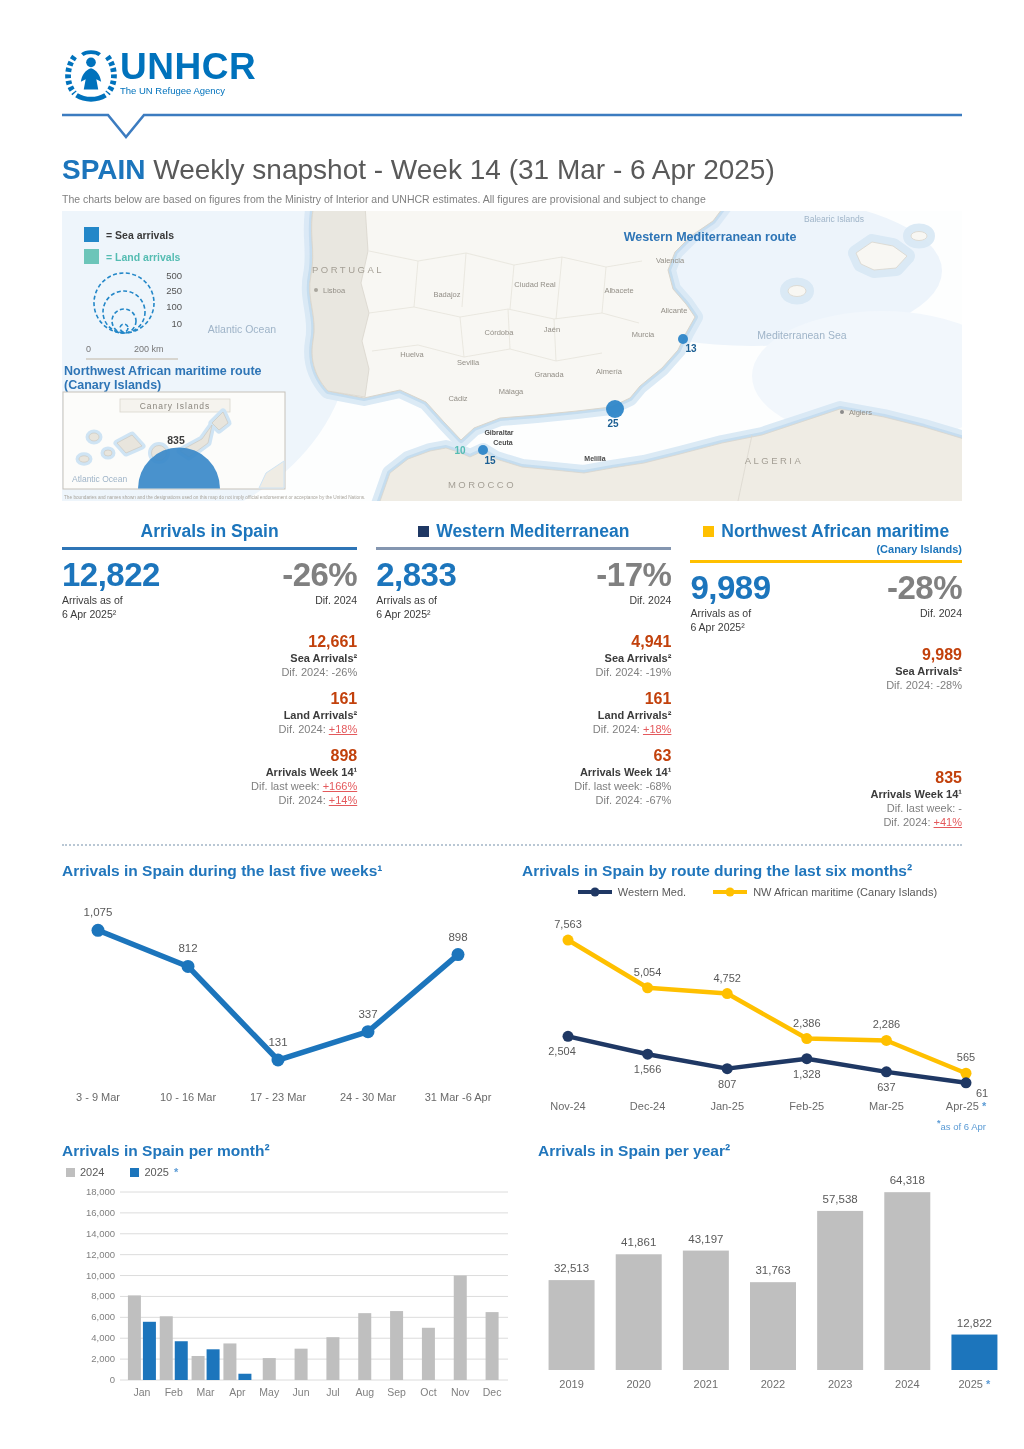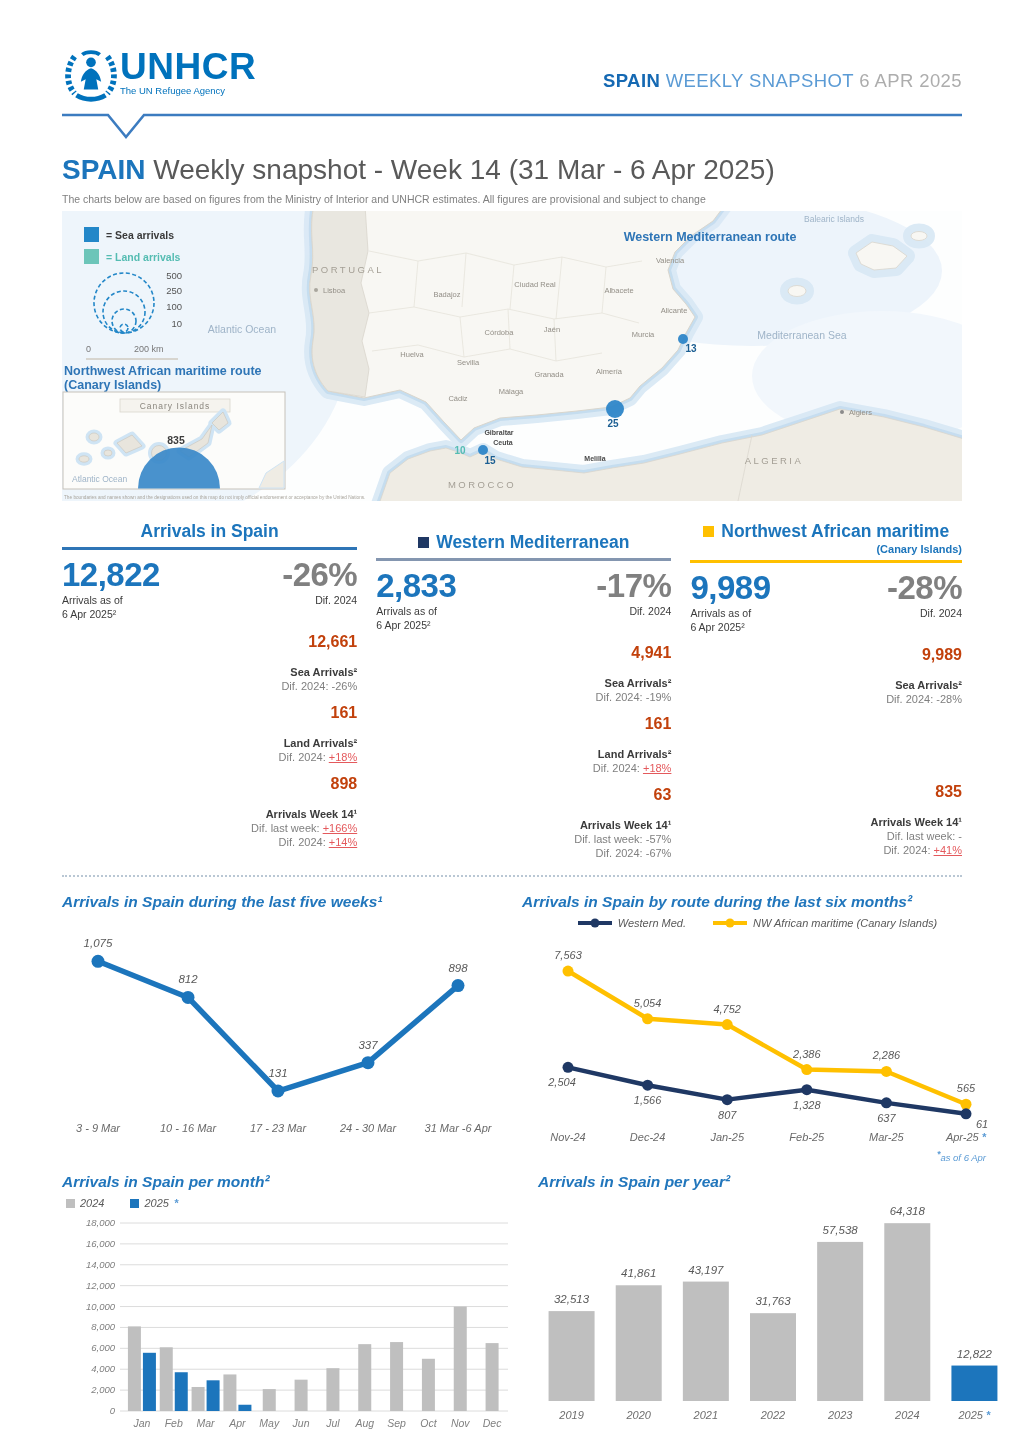--- a/index.html
+++ b/index.html
@@ -96,7 +96,6 @@
         <div class="tagline">The UN Refugee Agency</div>
       </div>
     </div>
-    <div class="hdr-right"><span class="hs">SPAIN</span><span class="hw"> WEEKLY SNAPSHOT </span><span class="hd">6 APR 2025</span></div>
   </div>
 
   <svg class="divider-svg" width="900" height="28" viewBox="0 0 900 28">

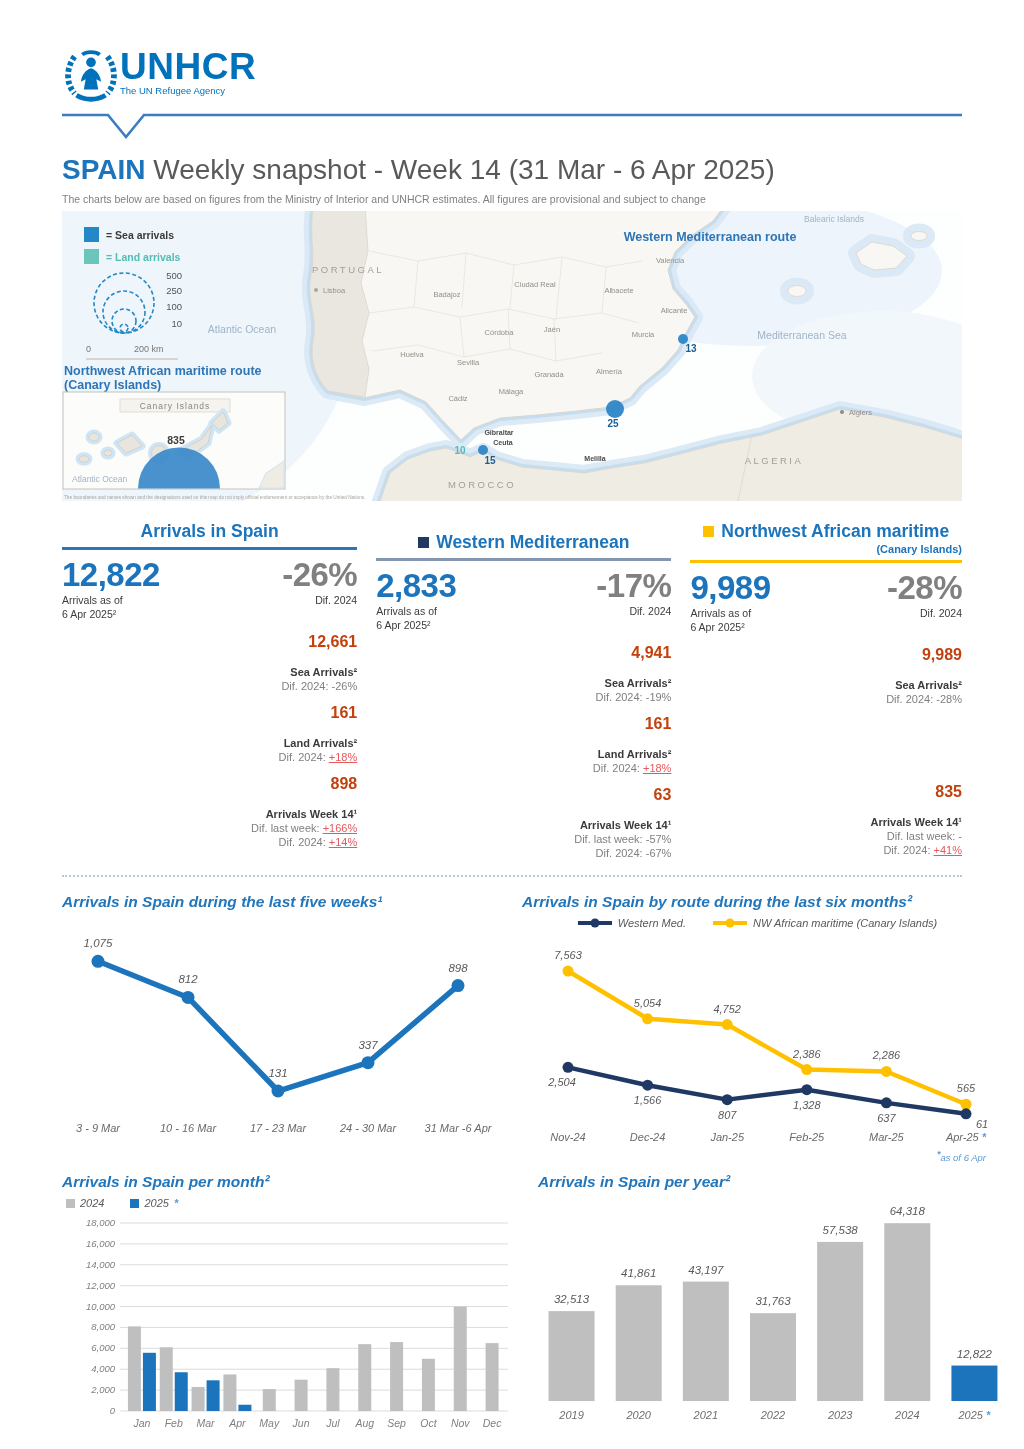--- a/index.html
+++ b/index.html
@@ -44,7 +44,7 @@
   .stat-col.c3{flex:0.92;}
   .stat-header{border-bottom:3px solid #2E75B6;padding-bottom:5px;text-align:center;color:#1C75BC;font-weight:bold;font-size:17.5px;}
   .stat-header .h-main{display:flex;align-items:center;justify-content:center;gap:7px;}
-  .stat-header.u2{border-color:#8496B0;margin-top:11px;}
+  .stat-header.u2{border-color:#8496B0;}
   .stat-header.u3{border-color:#FFC000;}
   .swatch{width:11px;height:11px;display:inline-block;}
   .h-note{font-size:11px;text-align:right;margin-top:1px;}

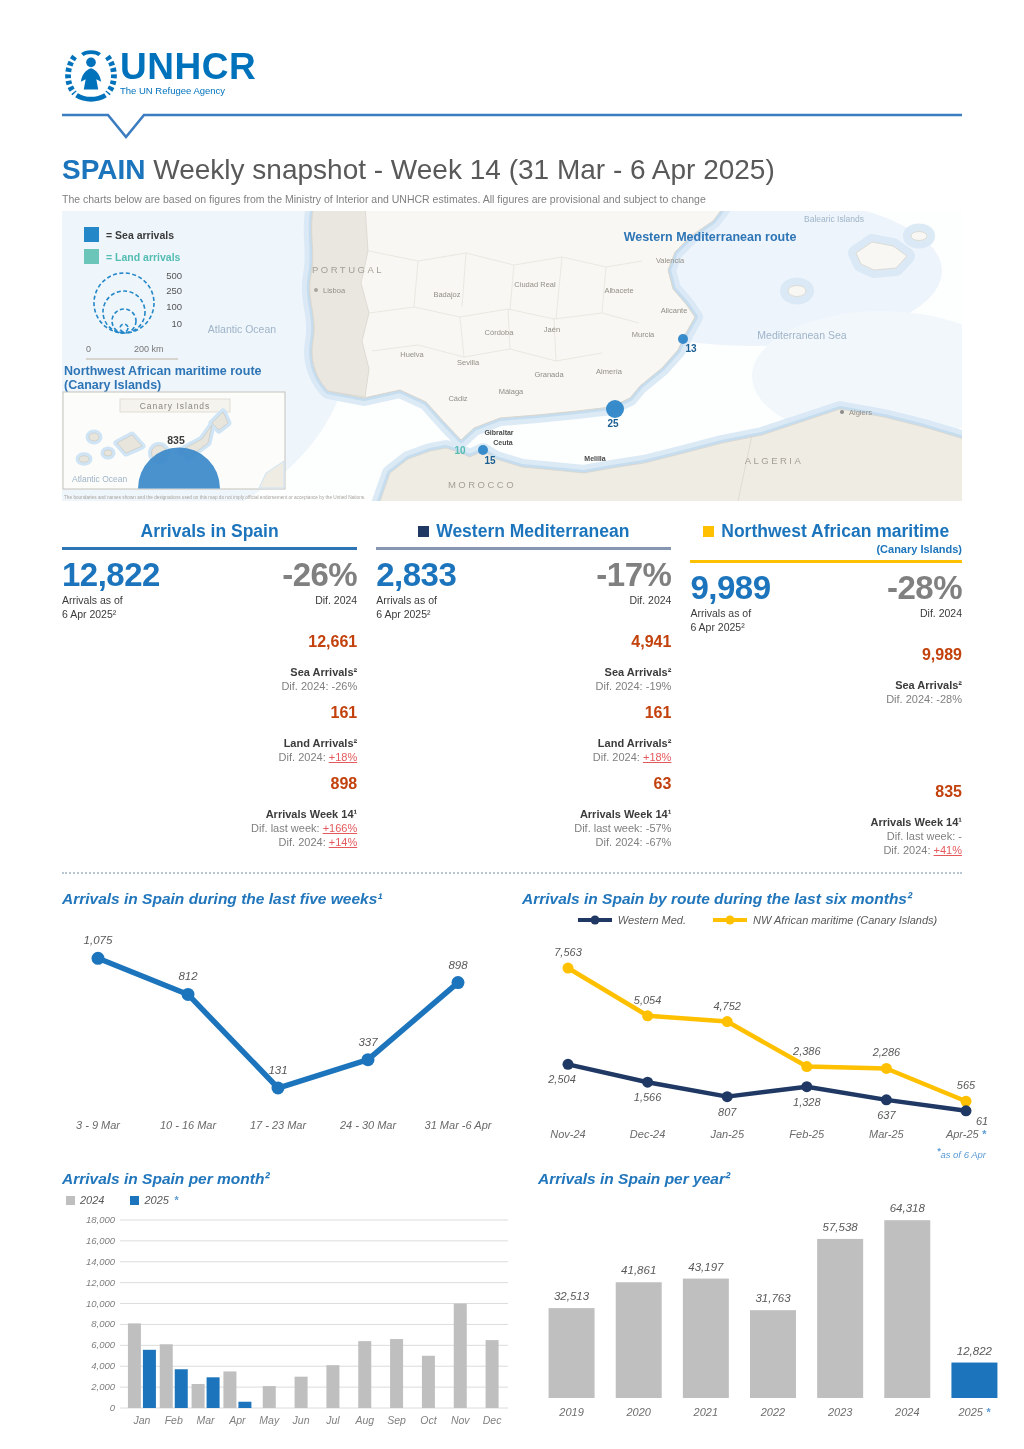--- a/index.html
+++ b/index.html
@@ -56,7 +56,7 @@
   .stat-row{text-align:right;margin-top:13px;}
   .stat-row.sp{margin-top:79px;}
   .mid{font-size:16px;font-weight:bold;color:#c2410c;line-height:1;}
-  .rlbl{font-size:11px;font-weight:bold;color:#3b3b3b;margin-top:16px;}
+  .rlbl{font-size:11px;font-weight:bold;color:#3b3b3b;margin-top:2px;}
   .rline{font-size:11px;color:#7f7f7f;margin-top:2px;}
   .red{color:#E4595C;text-decoration:underline;}
   .dotted-sep{border-top:2px dotted #b9c7d4;margin-top:16px;}

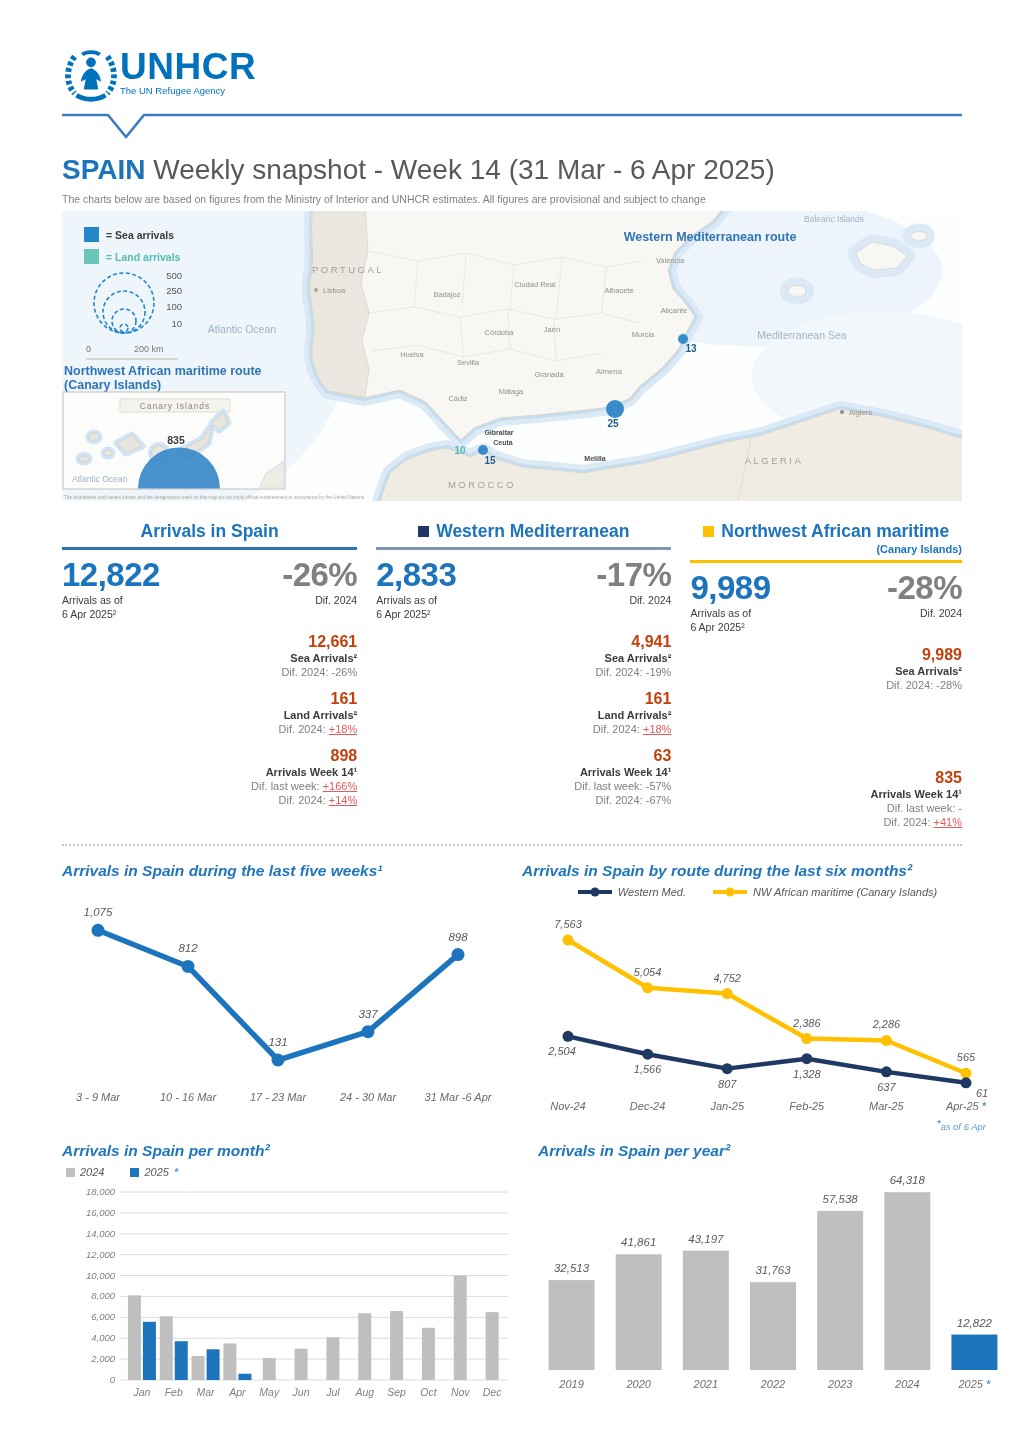--- a/index.html
+++ b/index.html
@@ -305,7 +305,7 @@
       <div class="stat-row">
         <div class="mid">63</div>
         <div class="rlbl">Arrivals Week 14¹</div>
-        <div class="rline"><span>Dif. last week: </span><span>-57%</span></div>
+        <div class="rline"><span>Dif. last week: </span><span>-68%</span></div>
         <div class="rline"><span>Dif. 2024: </span><span>-67%</span></div>
       </div>
     </div>

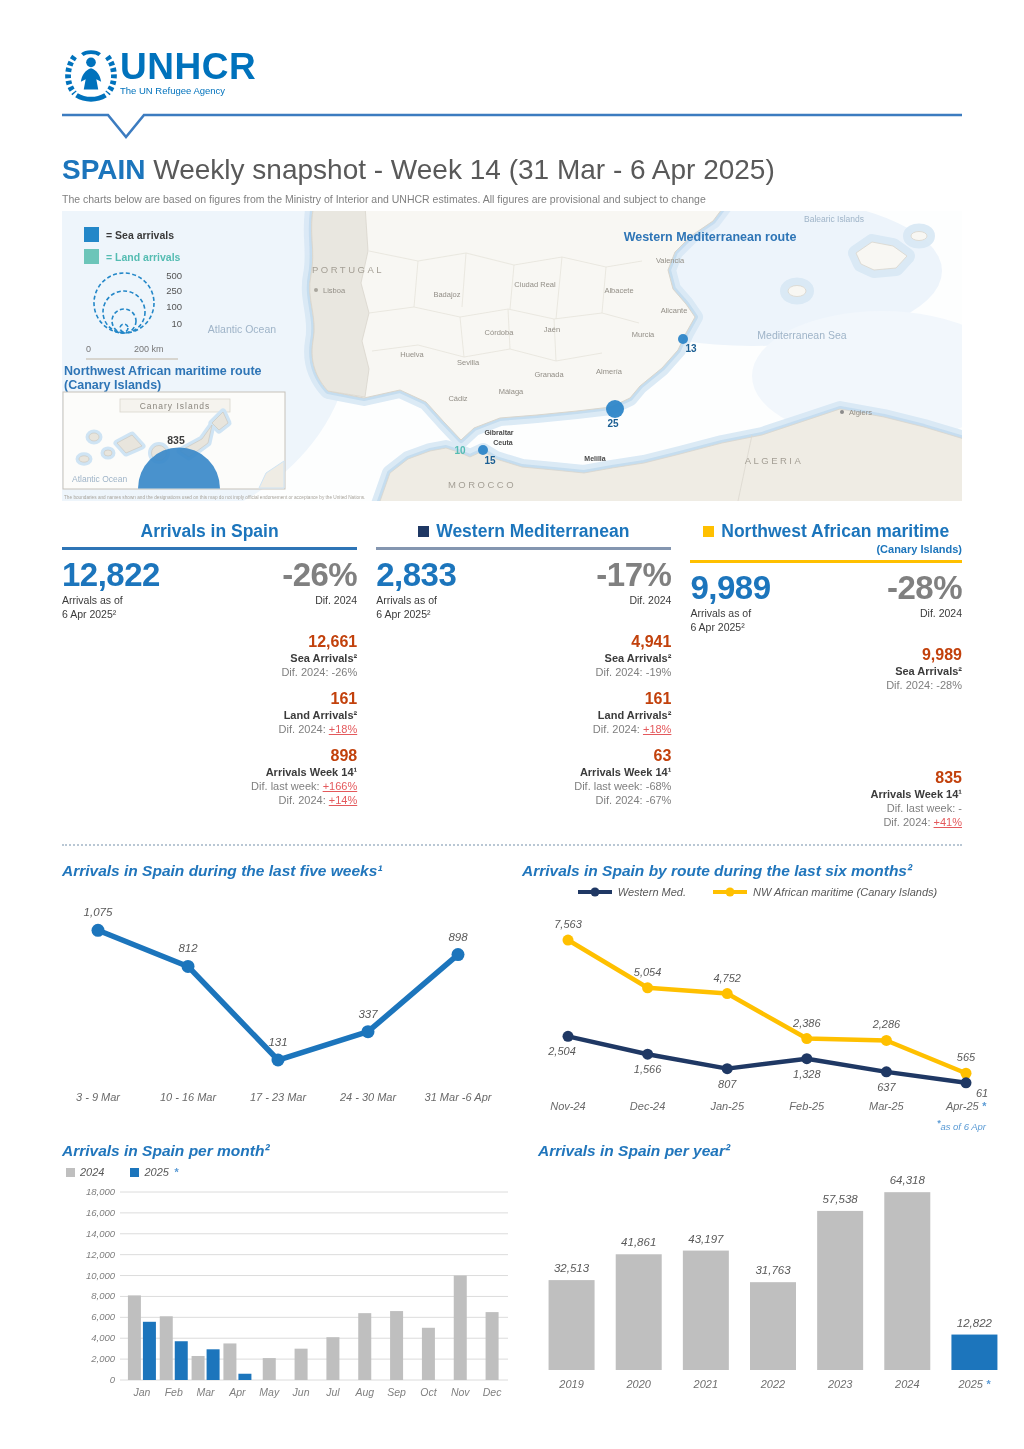--- a/index.html
+++ b/index.html
@@ -62,7 +62,7 @@
   .dotted-sep{border-top:2px dotted #b9c7d4;margin-top:16px;}
   
   .charts-row{display:flex;gap:24px;margin-top:16px;}
-  .chart-block{flex:1;position:relative;font-style:italic;}
+  .chart-block{flex:1;position:relative;}
   .chart-block h3{margin:0;font-size:15.5px;font-weight:bold;color:#2176BC;}
   .legend{display:flex;gap:26px;justify-content:center;align-items:center;margin-top:6px;font-size:11px;color:#595959;}
   .legend .li{display:flex;align-items:center;gap:5px;}

